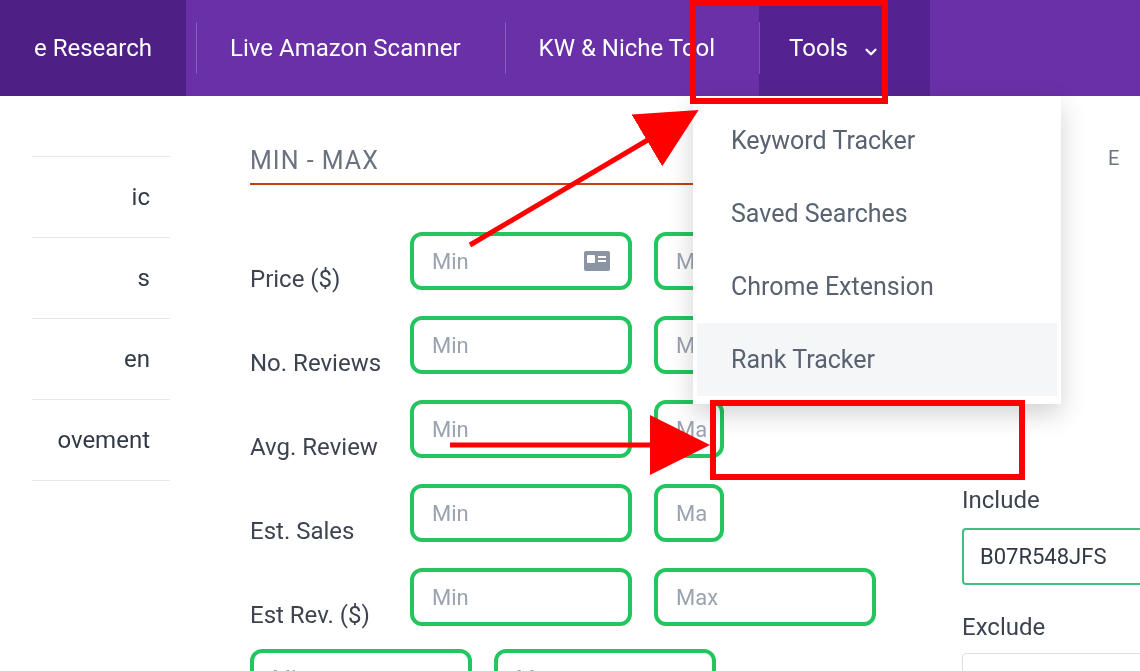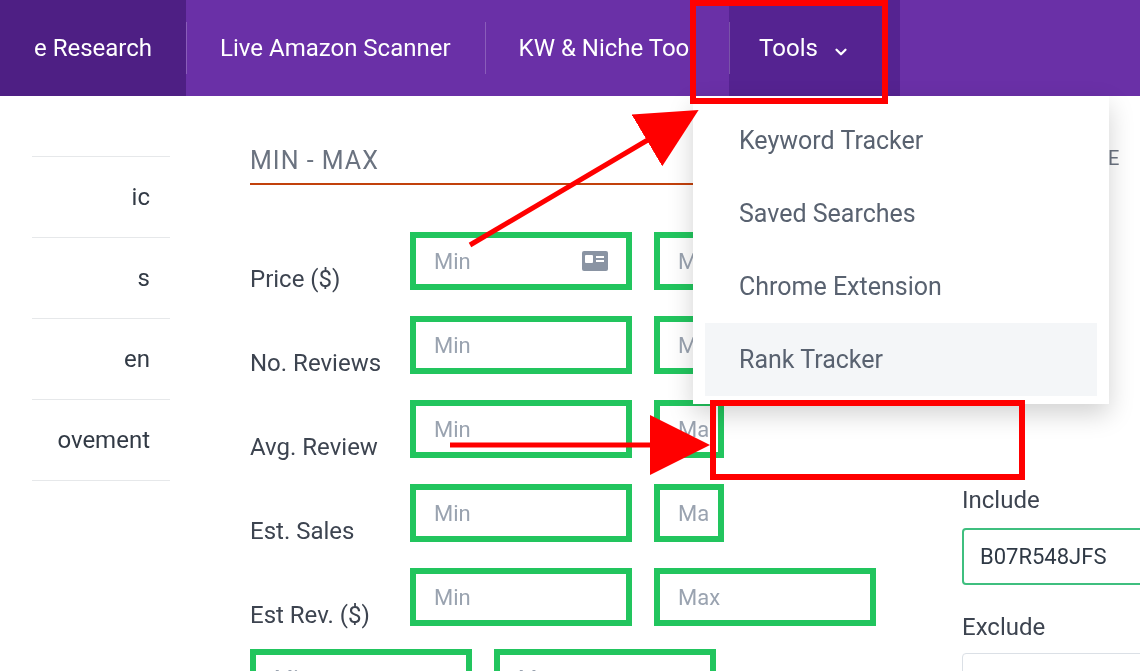--- a/index.html
+++ b/index.html
@@ -13,6 +13,7 @@
     height: 96px;
     color: #fff;
     font-size: 24px;
+    gap: 10px;
   }
   .nav-item {
     display: flex;

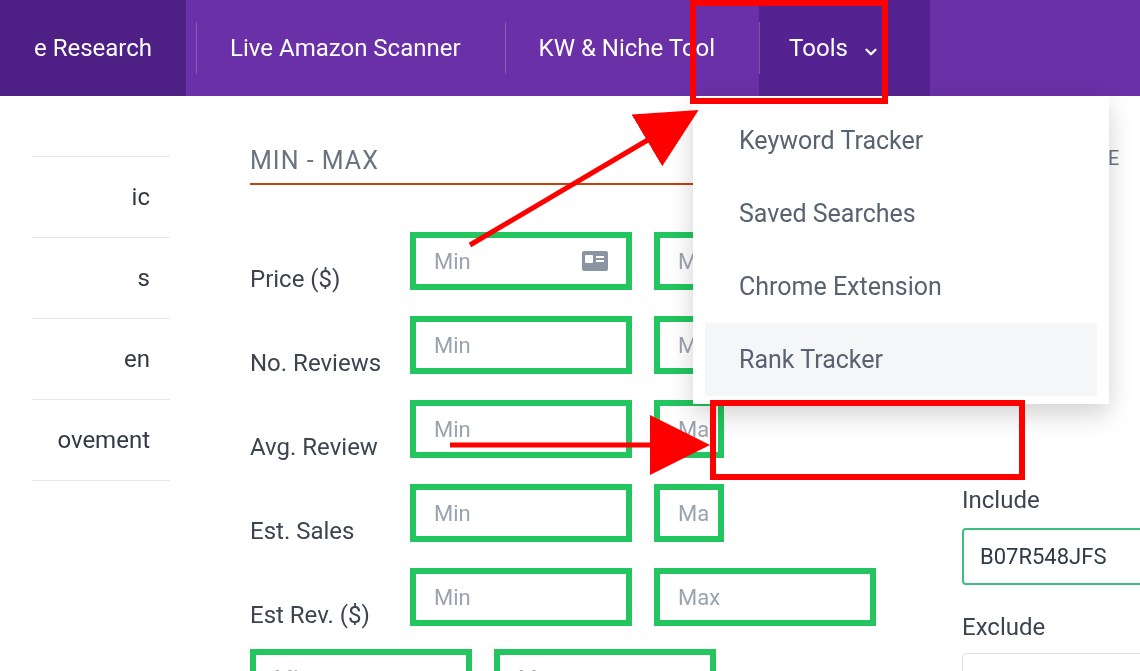--- a/index.html
+++ b/index.html
@@ -123,11 +123,11 @@
     position: absolute;
     left: 693px;
     top: 0px;
-    width: 416px;
+    width: 368px;
     background: #fff;
     box-shadow: 0 10px 24px rgba(0,0,0,0.18);
     z-index: 50;
-    padding: 8px 12px;
+    padding: 8px 4px;
   }
   .dropdown-item {
     font-size: 25px;

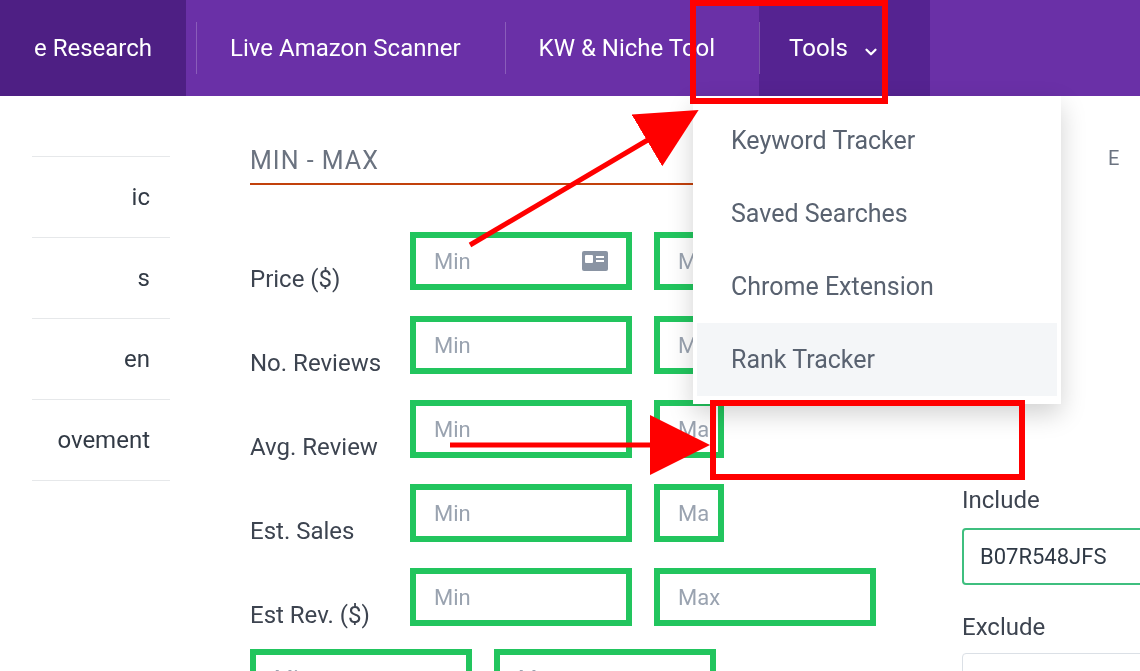--- a/index.html
+++ b/index.html
@@ -102,8 +102,8 @@
   .input {
     width: 222px;
     height: 58px;
-    border: 6px solid #22c55e;
-    border-radius: 0;
+    border: 4px solid #22c55e;
+    border-radius: 12px;
     padding: 0 18px;
     font-size: 22px;
     color: #9aa3b0;

